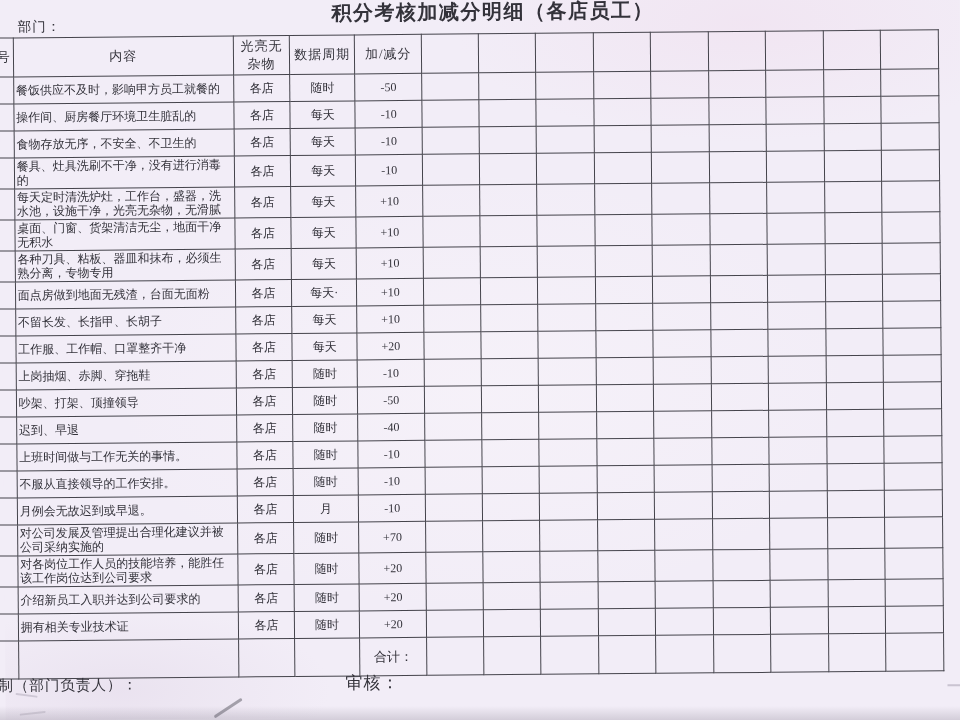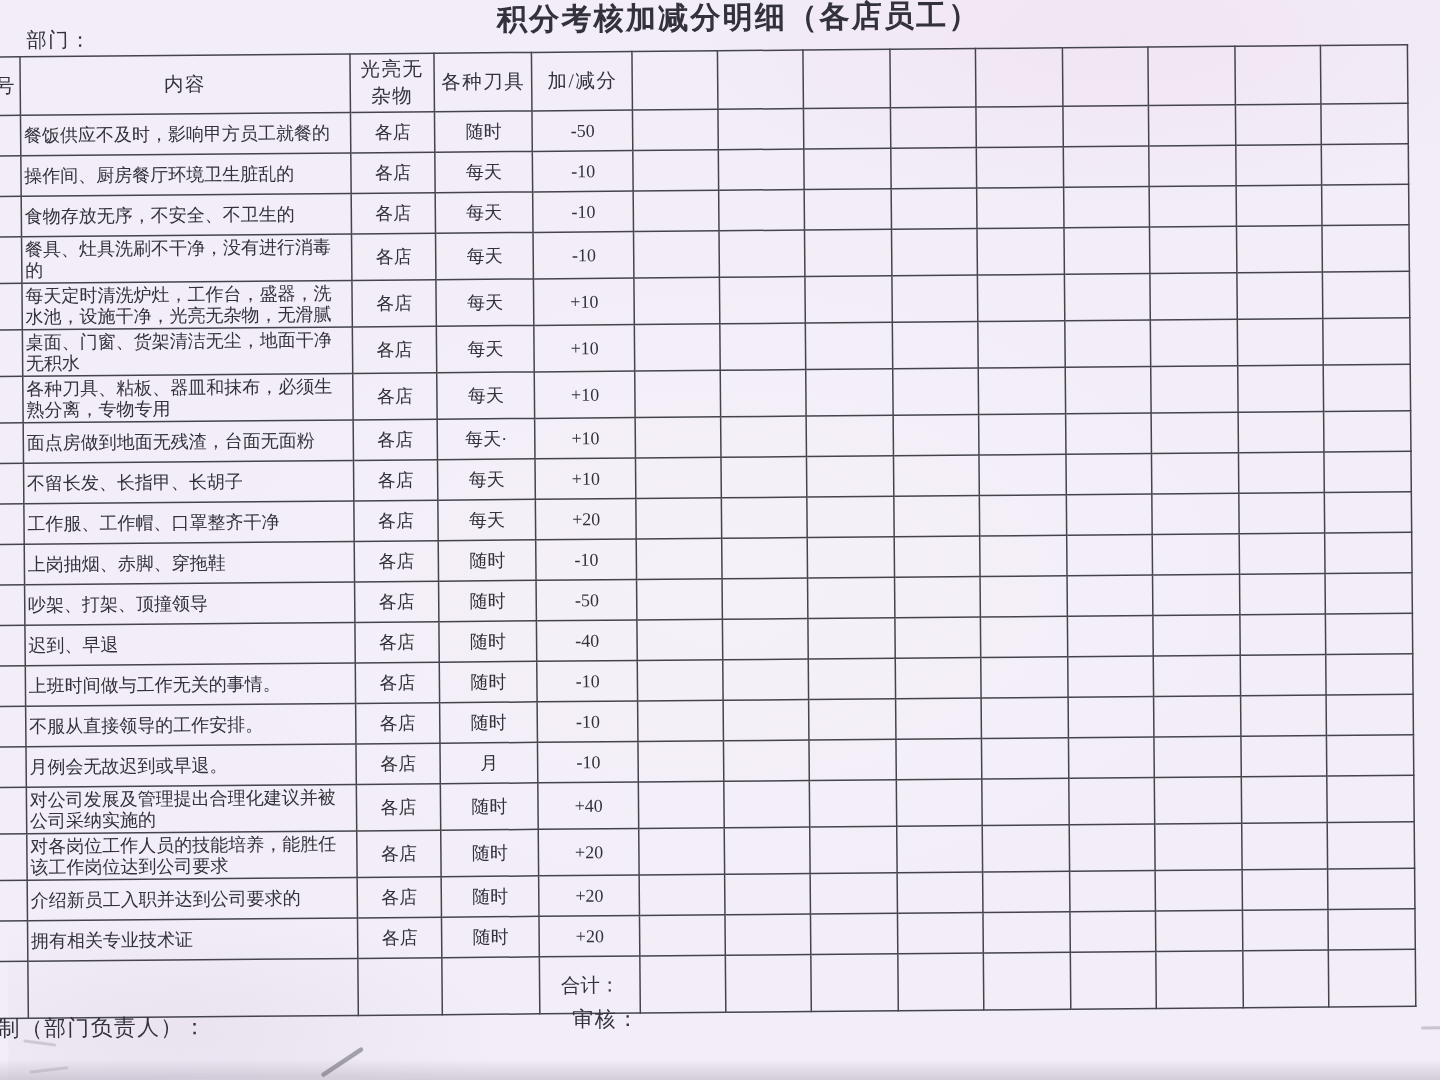--- a/index.html
+++ b/index.html
@@ -111,7 +111,7 @@
         <th class="c-num">号</th>
         <th class="c-mid">内容</th>
         <th class="c-mid">光亮无杂物</th>
-        <th class="c-mid">各种刀具</th>
+        <th class="c-mid">数据周期</th>
         <th class="c-mid">加/减分</th>
         <th></th>
         <th></th>

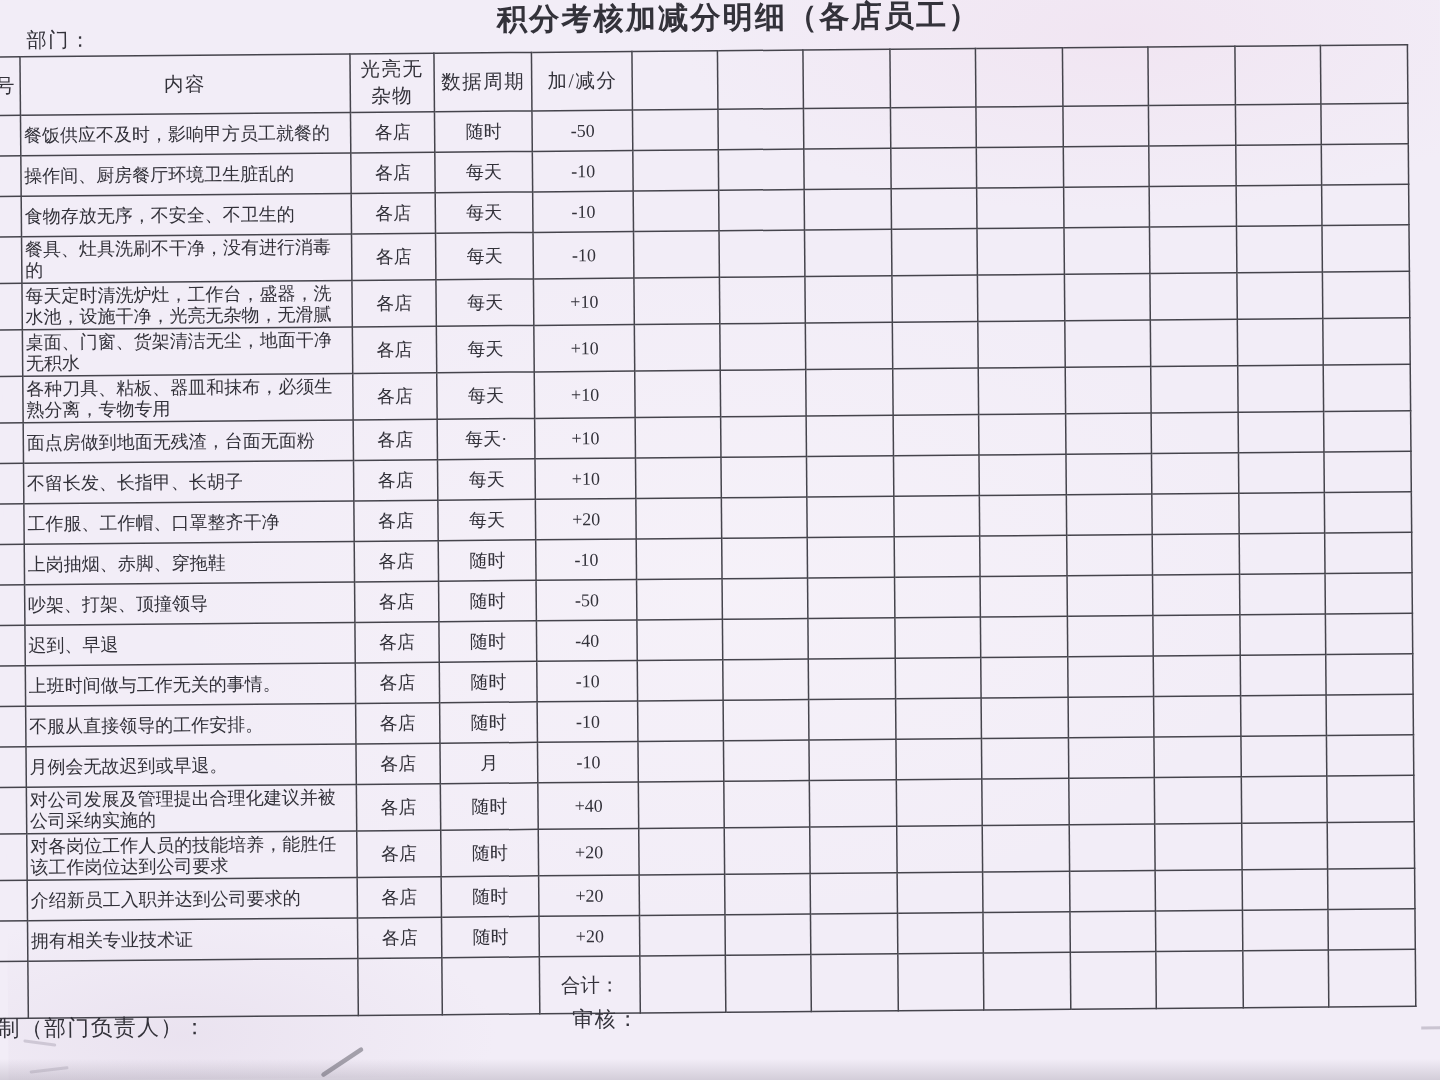--- a/index.html
+++ b/index.html
@@ -386,7 +386,7 @@
           <td class="c-content">对公司发展及管理提出合理化建议并被公司采纳实施的</td>
           <td class="c-mid">各店</td>
           <td class="c-mid">随时</td>
-          <td class="c-mid">+40</td>
+          <td class="c-mid">+70</td>
           <td></td>
           <td></td>
           <td></td>

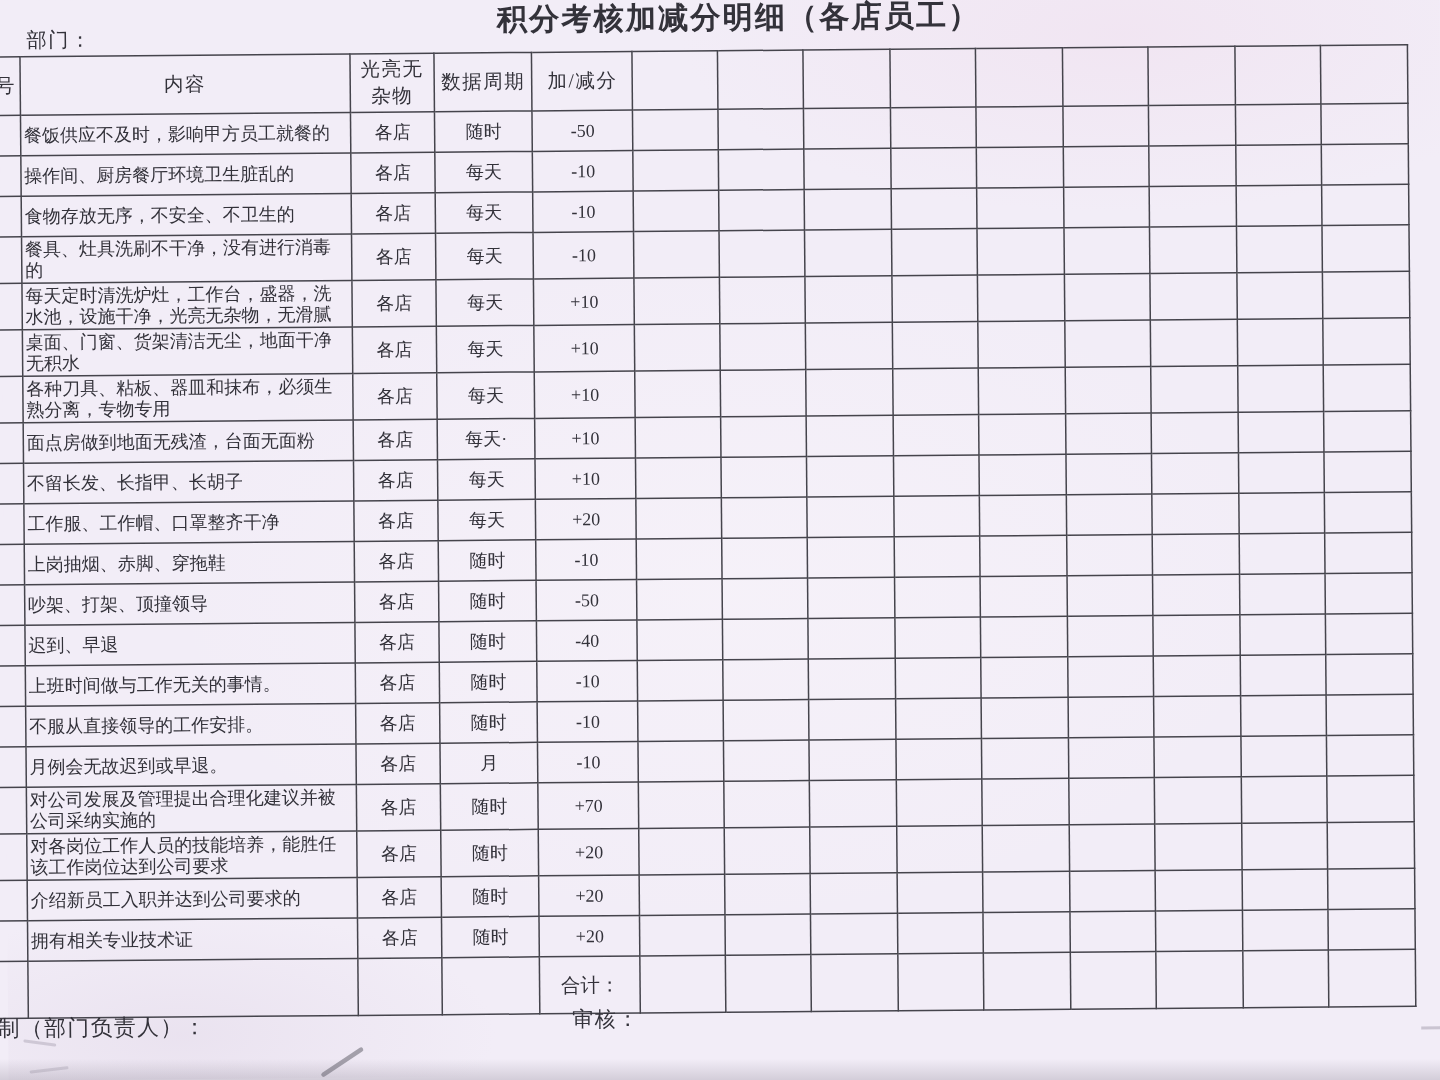--- a/index.html
+++ b/index.html
@@ -56,7 +56,7 @@
     position:absolute;left:-7px;top:676px;font-size:14.5px;letter-spacing:1px;
   }
   .footer-right{
-    position:absolute;left:376px;top:674px;font-size:14px;letter-spacing:1px;
+    position:absolute;left:340px;top:674px;font-size:17px;letter-spacing:1px;
   }
   .pencil-mark{
     position:absolute;left:206px;top:708px;width:33px;height:3px;border-radius:2px;

